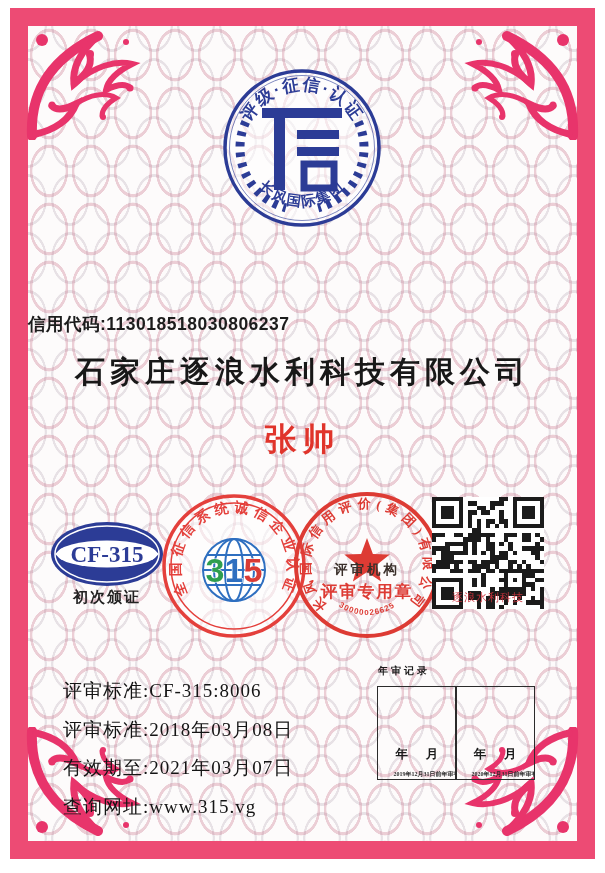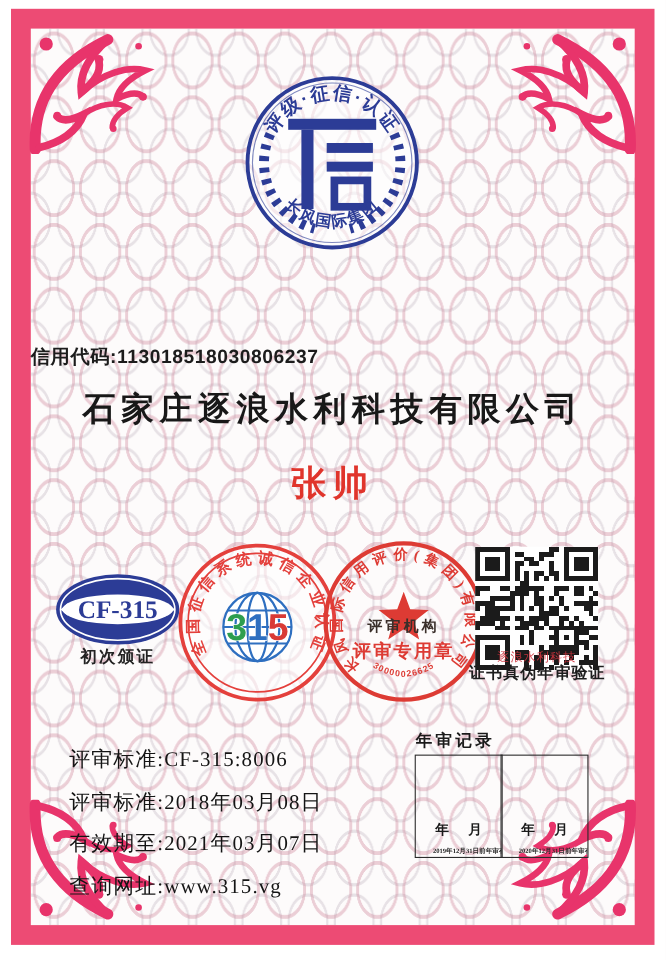--- a/index.html
+++ b/index.html
@@ -530,7 +530,6 @@
           </svg>
         <div class="qr-overlay">逐浪水利科技</div>
       </div>
-      <div class="qr-caption">证书真伪年审验证</div>
 
       <div class="details">
         <div>评审标准:CF-315:8006</div>

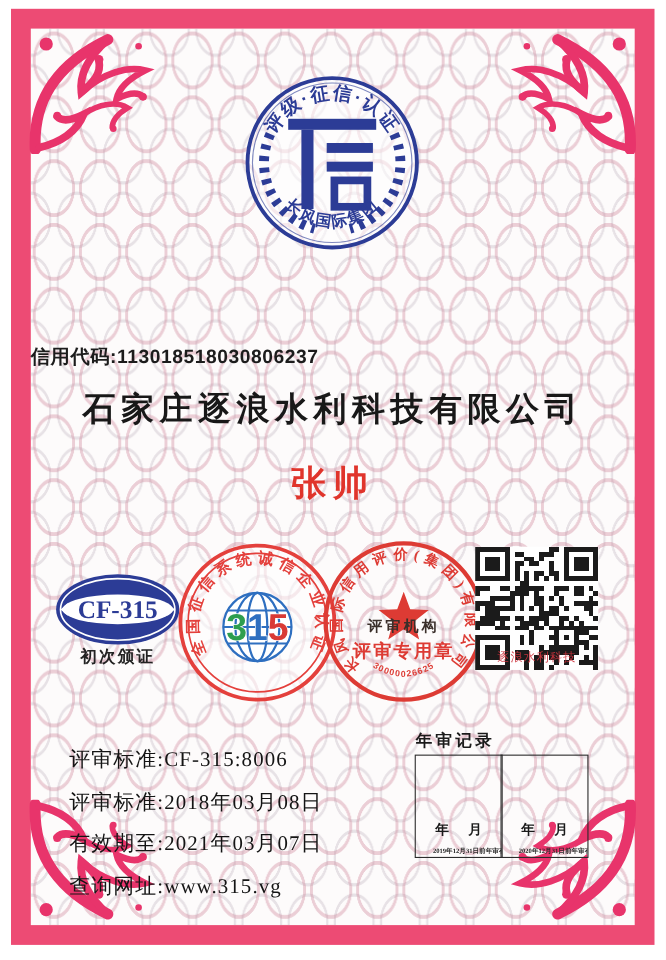--- a/index.html
+++ b/index.html
@@ -44,7 +44,7 @@
     font-size:19px;font-weight:normal;color:#141414;letter-spacing:1px;}
   .details div{height:38.5px;line-height:38.5px;}
   .review-label{position:absolute;left:350px;top:638px;font-family:"Liberation Serif",serif;
-    font-size:15px;font-weight:bold;color:#1a1a1a;letter-spacing:3px;}
+    font-size:10px;font-weight:bold;color:#1a1a1a;letter-spacing:3px;}
   .review-table{position:absolute;left:349px;top:660px;width:158px;height:94px;display:flex;}
   .review-cell{flex:1;border:1.5px solid #2b2b2b;display:flex;flex-direction:column;justify-content:flex-end;overflow:hidden;}
   .review-cell + .review-cell{border-left-width:1.5px;margin-left:-1.5px;}

